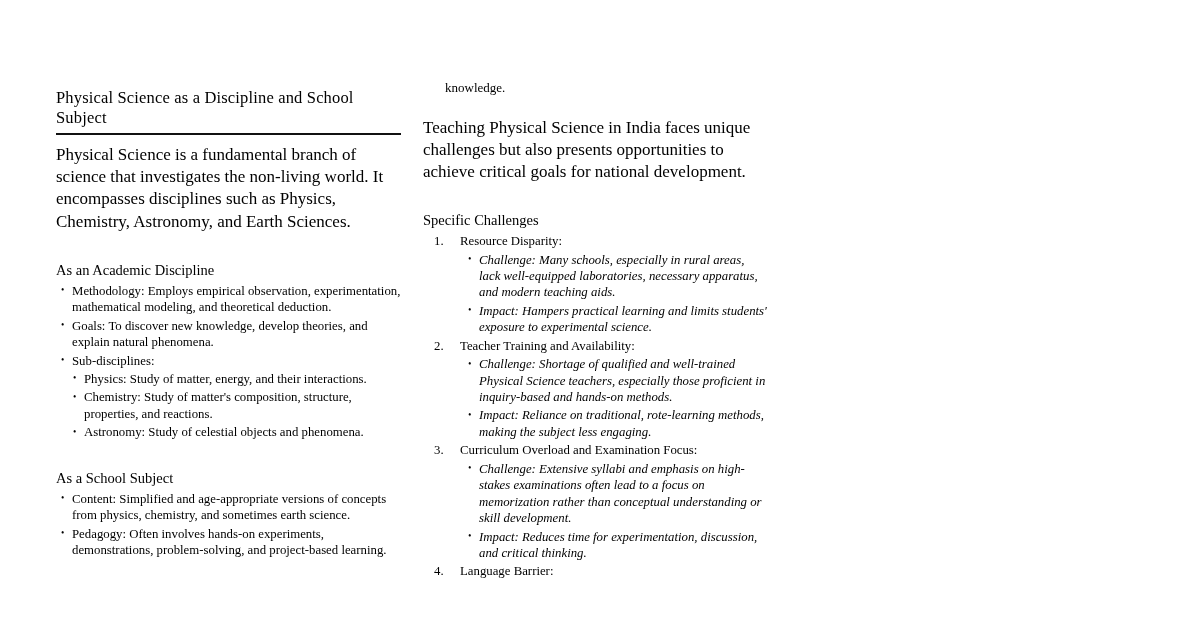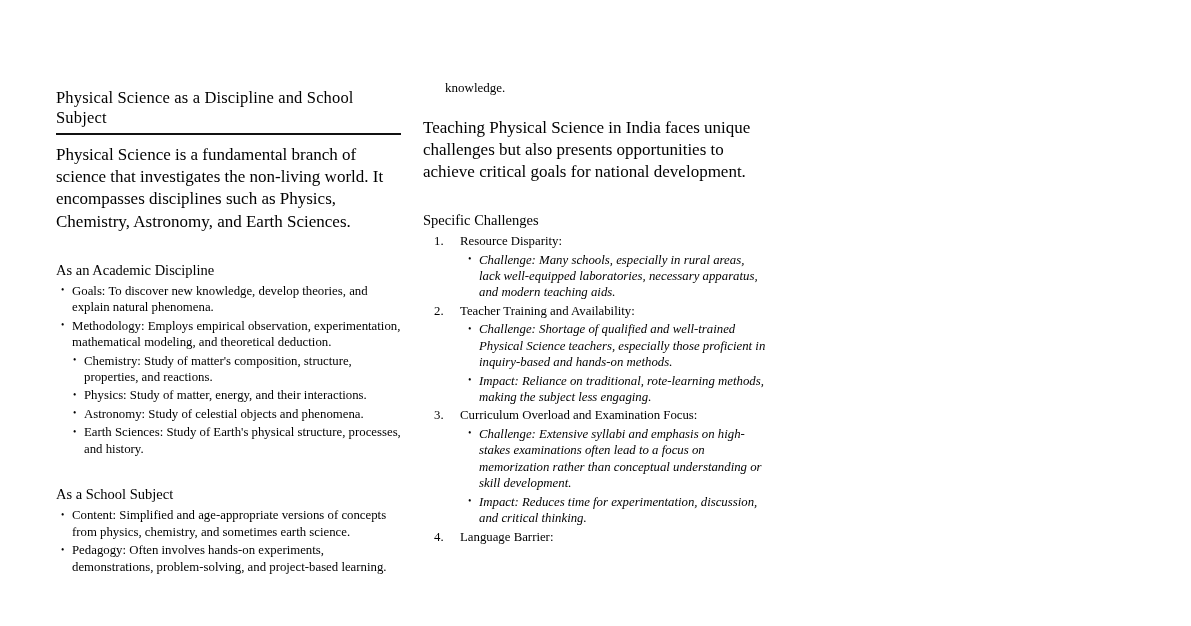--- a/index.html
+++ b/index.html
@@ -177,6 +177,7 @@
           <span>Resource Disparity:</span>
           <ul class="lvl2">
             <li>Challenge: Many schools, especially in rural areas, lack well-equipped laboratories, necessary apparatus, and modern teaching aids.</li>
+            <li>Impact: Hampers practical learning and limits students' exposure to experimental science.</li>
           </ul>
         </li>
         <li>

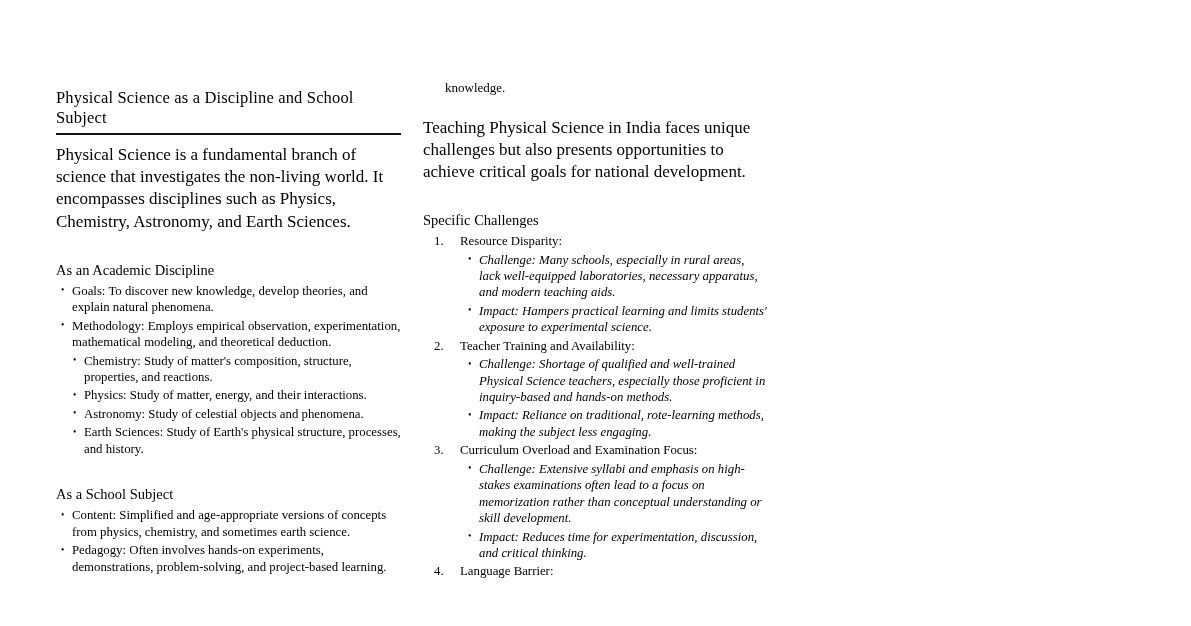--- a/index.html
+++ b/index.html
@@ -138,8 +138,8 @@
       <h2 class="sub-heading">As an Academic Discipline</h2>
 
       <ul class="lvl1">
+        <li>Methodology: Employs empirical observation, experimentation, mathematical modeling, and theoretical deduction.</li>
         <li>Goals: To discover new knowledge, develop theories, and explain natural phenomena.</li>
-        <li>Methodology: Employs empirical observation, experimentation, mathematical modeling, and theoretical deduction.</li>
       </ul>
 
       <ul class="lvl2">

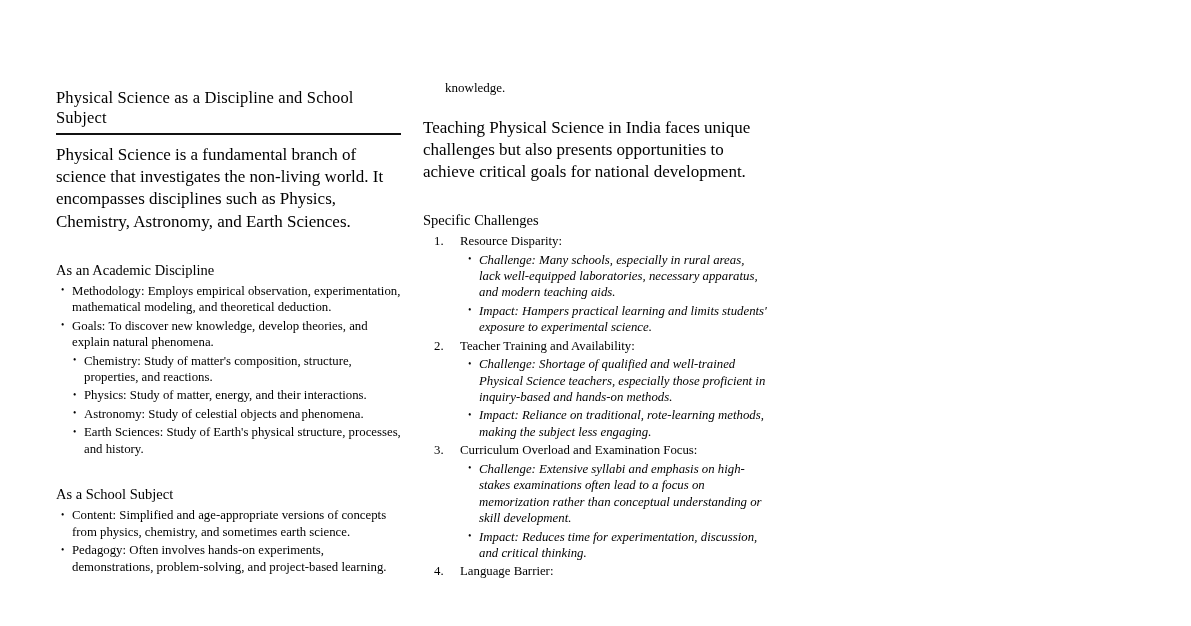--- a/index.html
+++ b/index.html
@@ -140,6 +140,7 @@
       <ul class="lvl1">
         <li>Methodology: Employs empirical observation, experimentation, mathematical modeling, and theoretical deduction.</li>
         <li>Goals: To discover new knowledge, develop theories, and explain natural phenomena.</li>
+        <li>Sub-disciplines:</li>
       </ul>
 
       <ul class="lvl2">

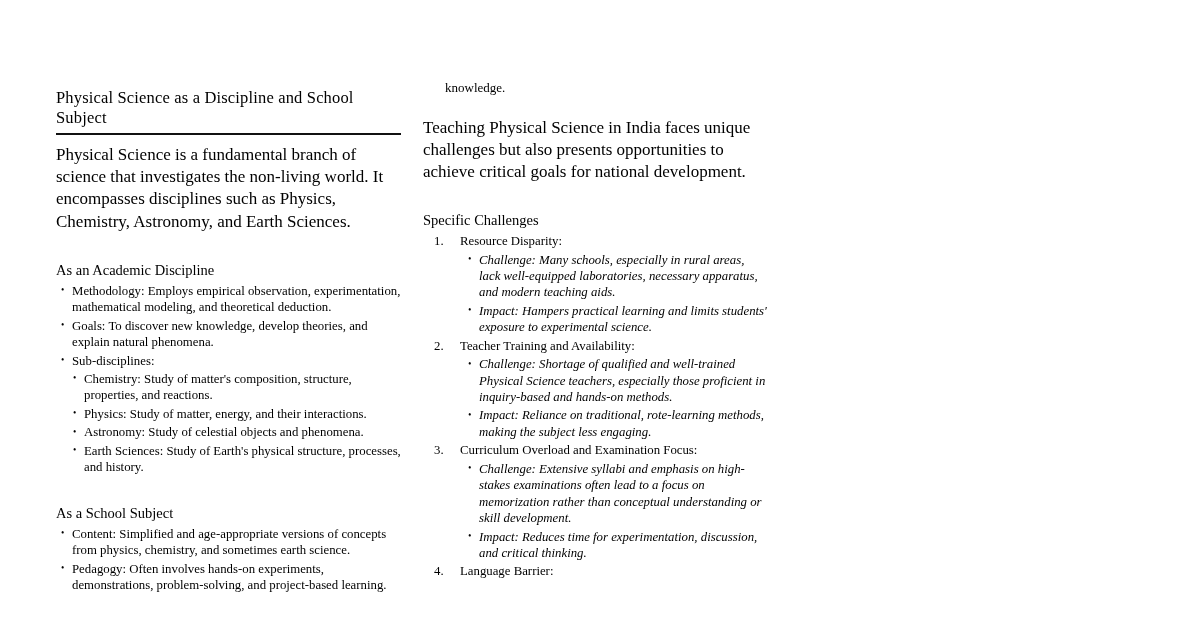--- a/index.html
+++ b/index.html
@@ -144,8 +144,8 @@
       </ul>
 
       <ul class="lvl2">
+        <li>Physics: Study of matter, energy, and their interactions.</li>
         <li>Chemistry: Study of matter's composition, structure, properties, and reactions.</li>
-        <li>Physics: Study of matter, energy, and their interactions.</li>
         <li>Astronomy: Study of celestial objects and phenomena.</li>
         <li>Earth Sciences: Study of Earth's physical structure, processes, and history.</li>
       </ul>

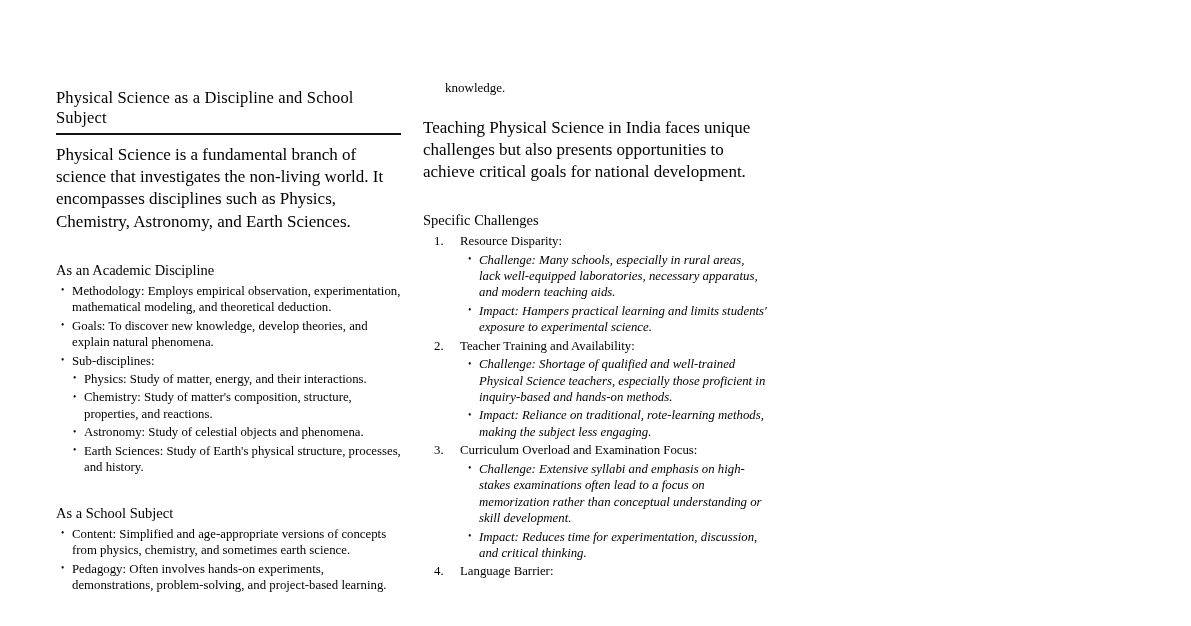--- a/index.html
+++ b/index.html
@@ -147,7 +147,6 @@
         <li>Physics: Study of matter, energy, and their interactions.</li>
         <li>Chemistry: Study of matter's composition, structure, properties, and reactions.</li>
         <li>Astronomy: Study of celestial objects and phenomena.</li>
-        <li>Earth Sciences: Study of Earth's physical structure, processes, and history.</li>
       </ul>
 
 

